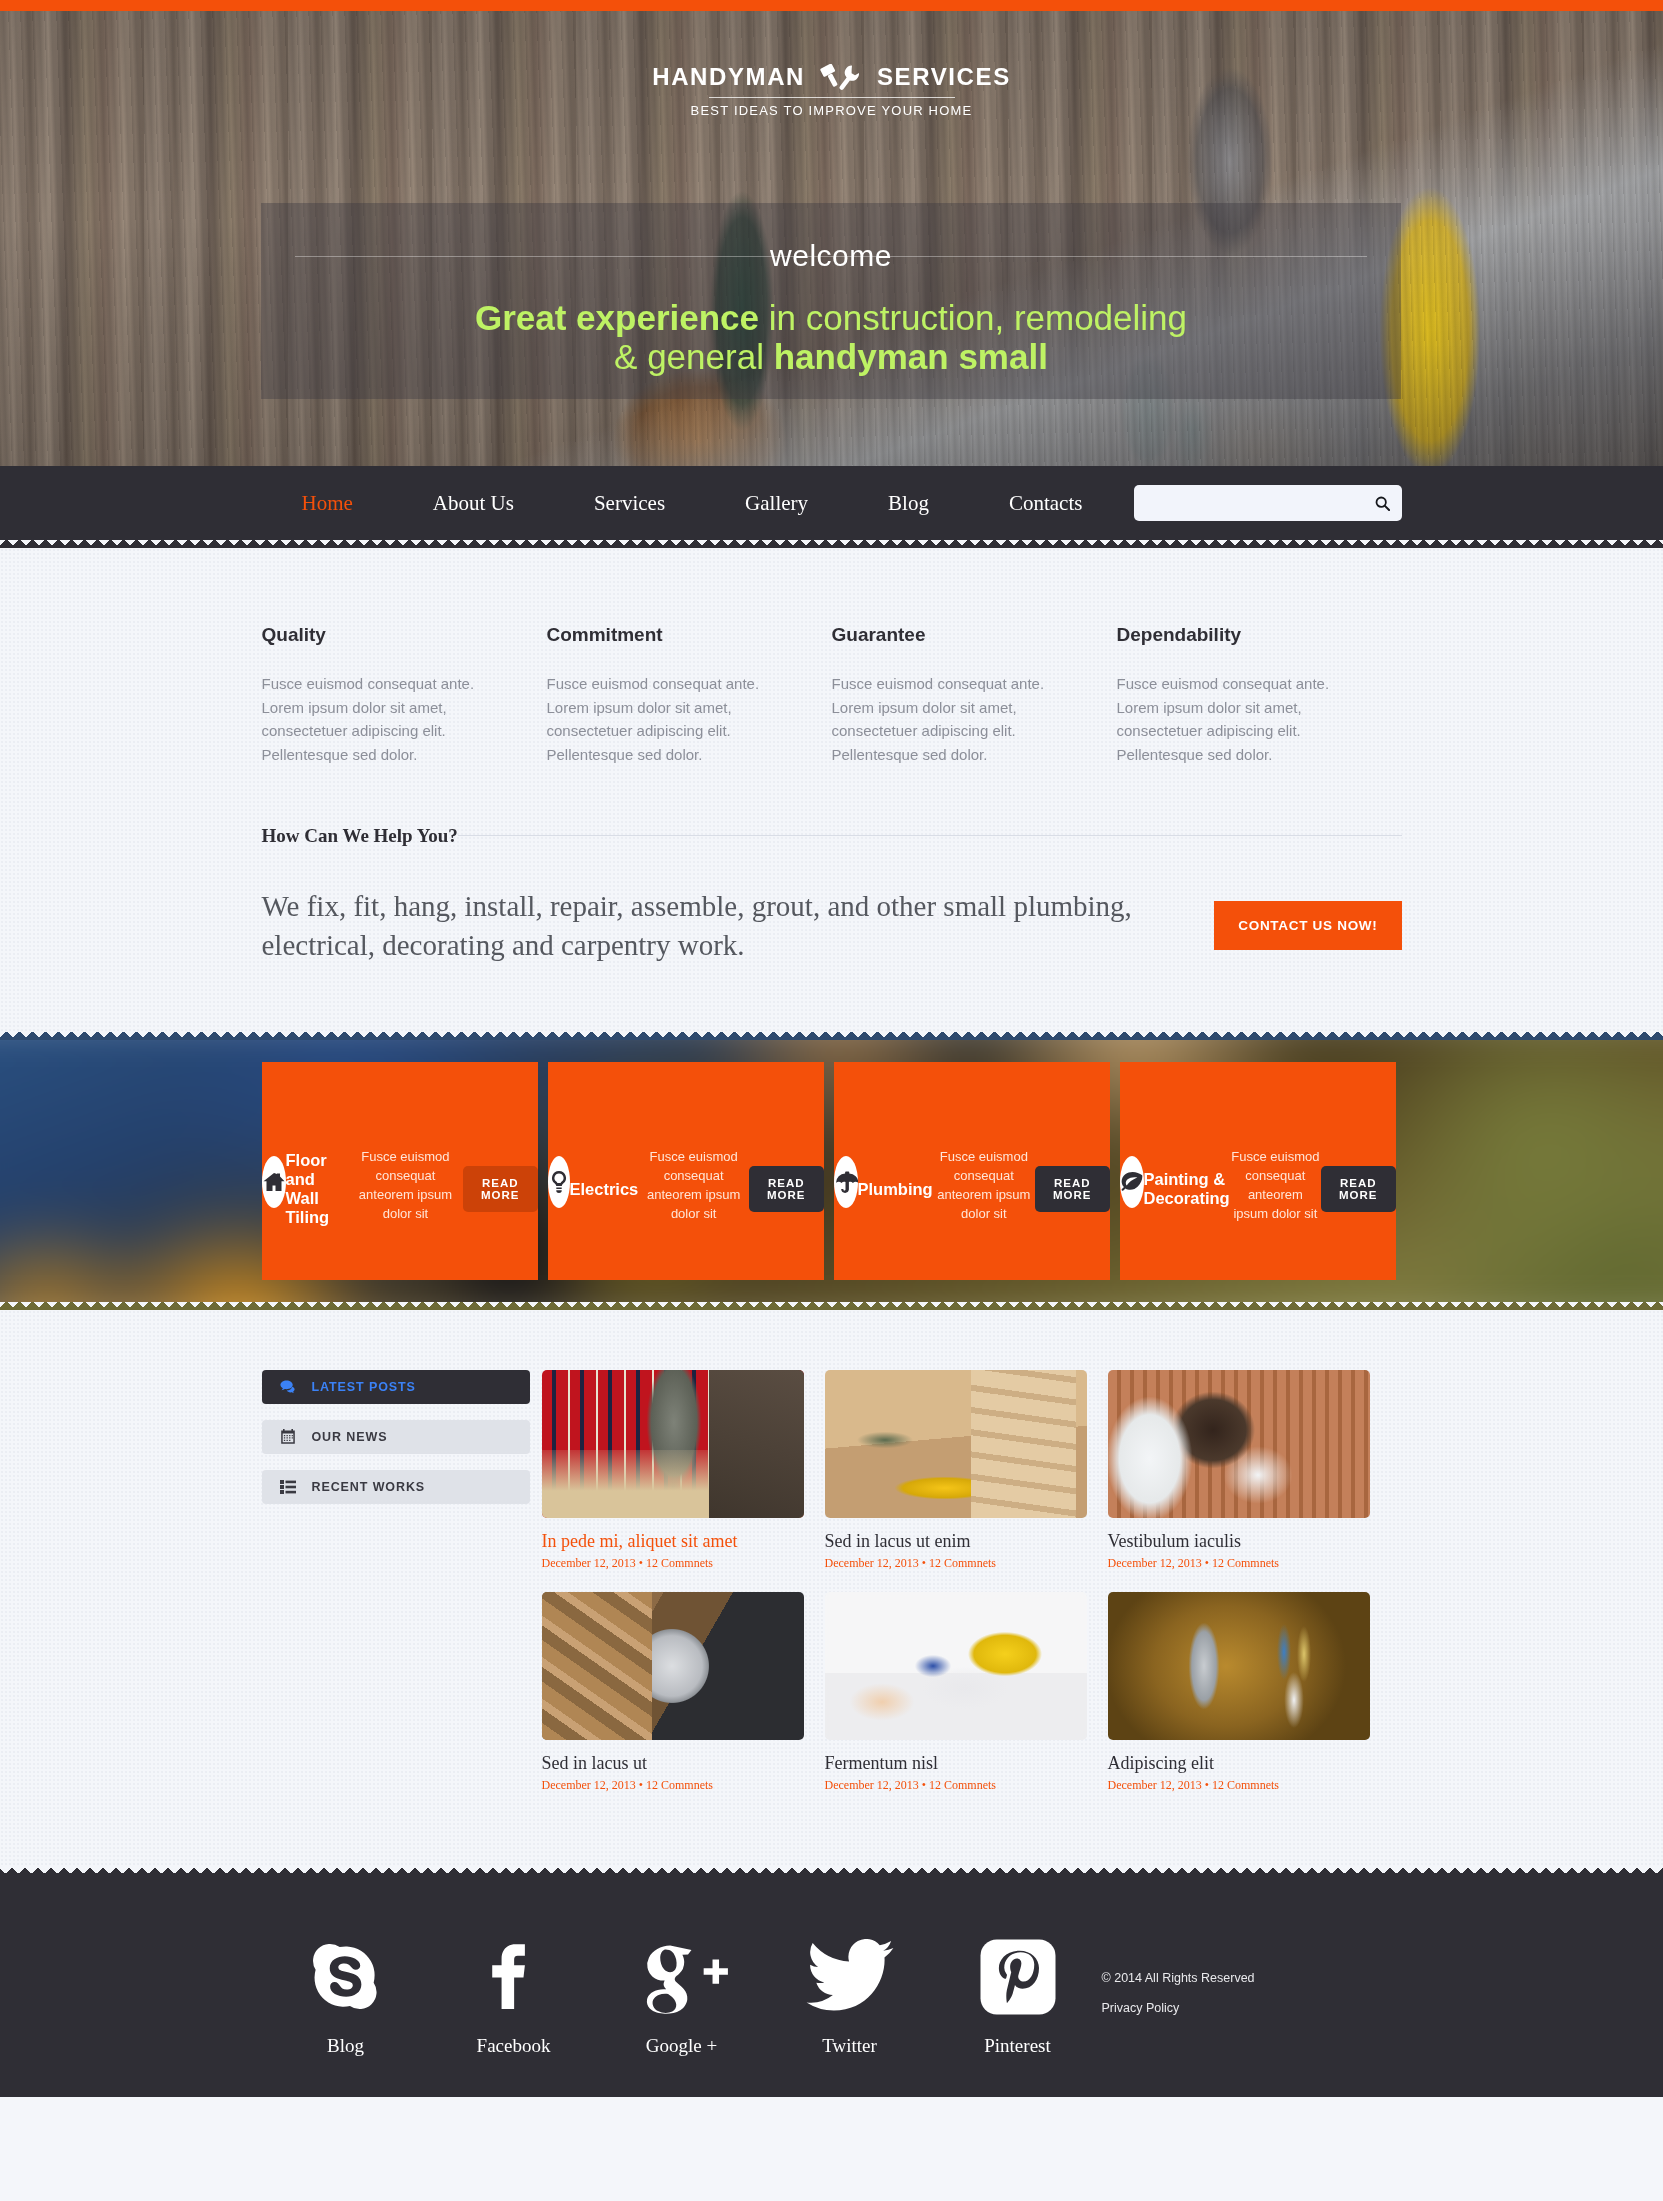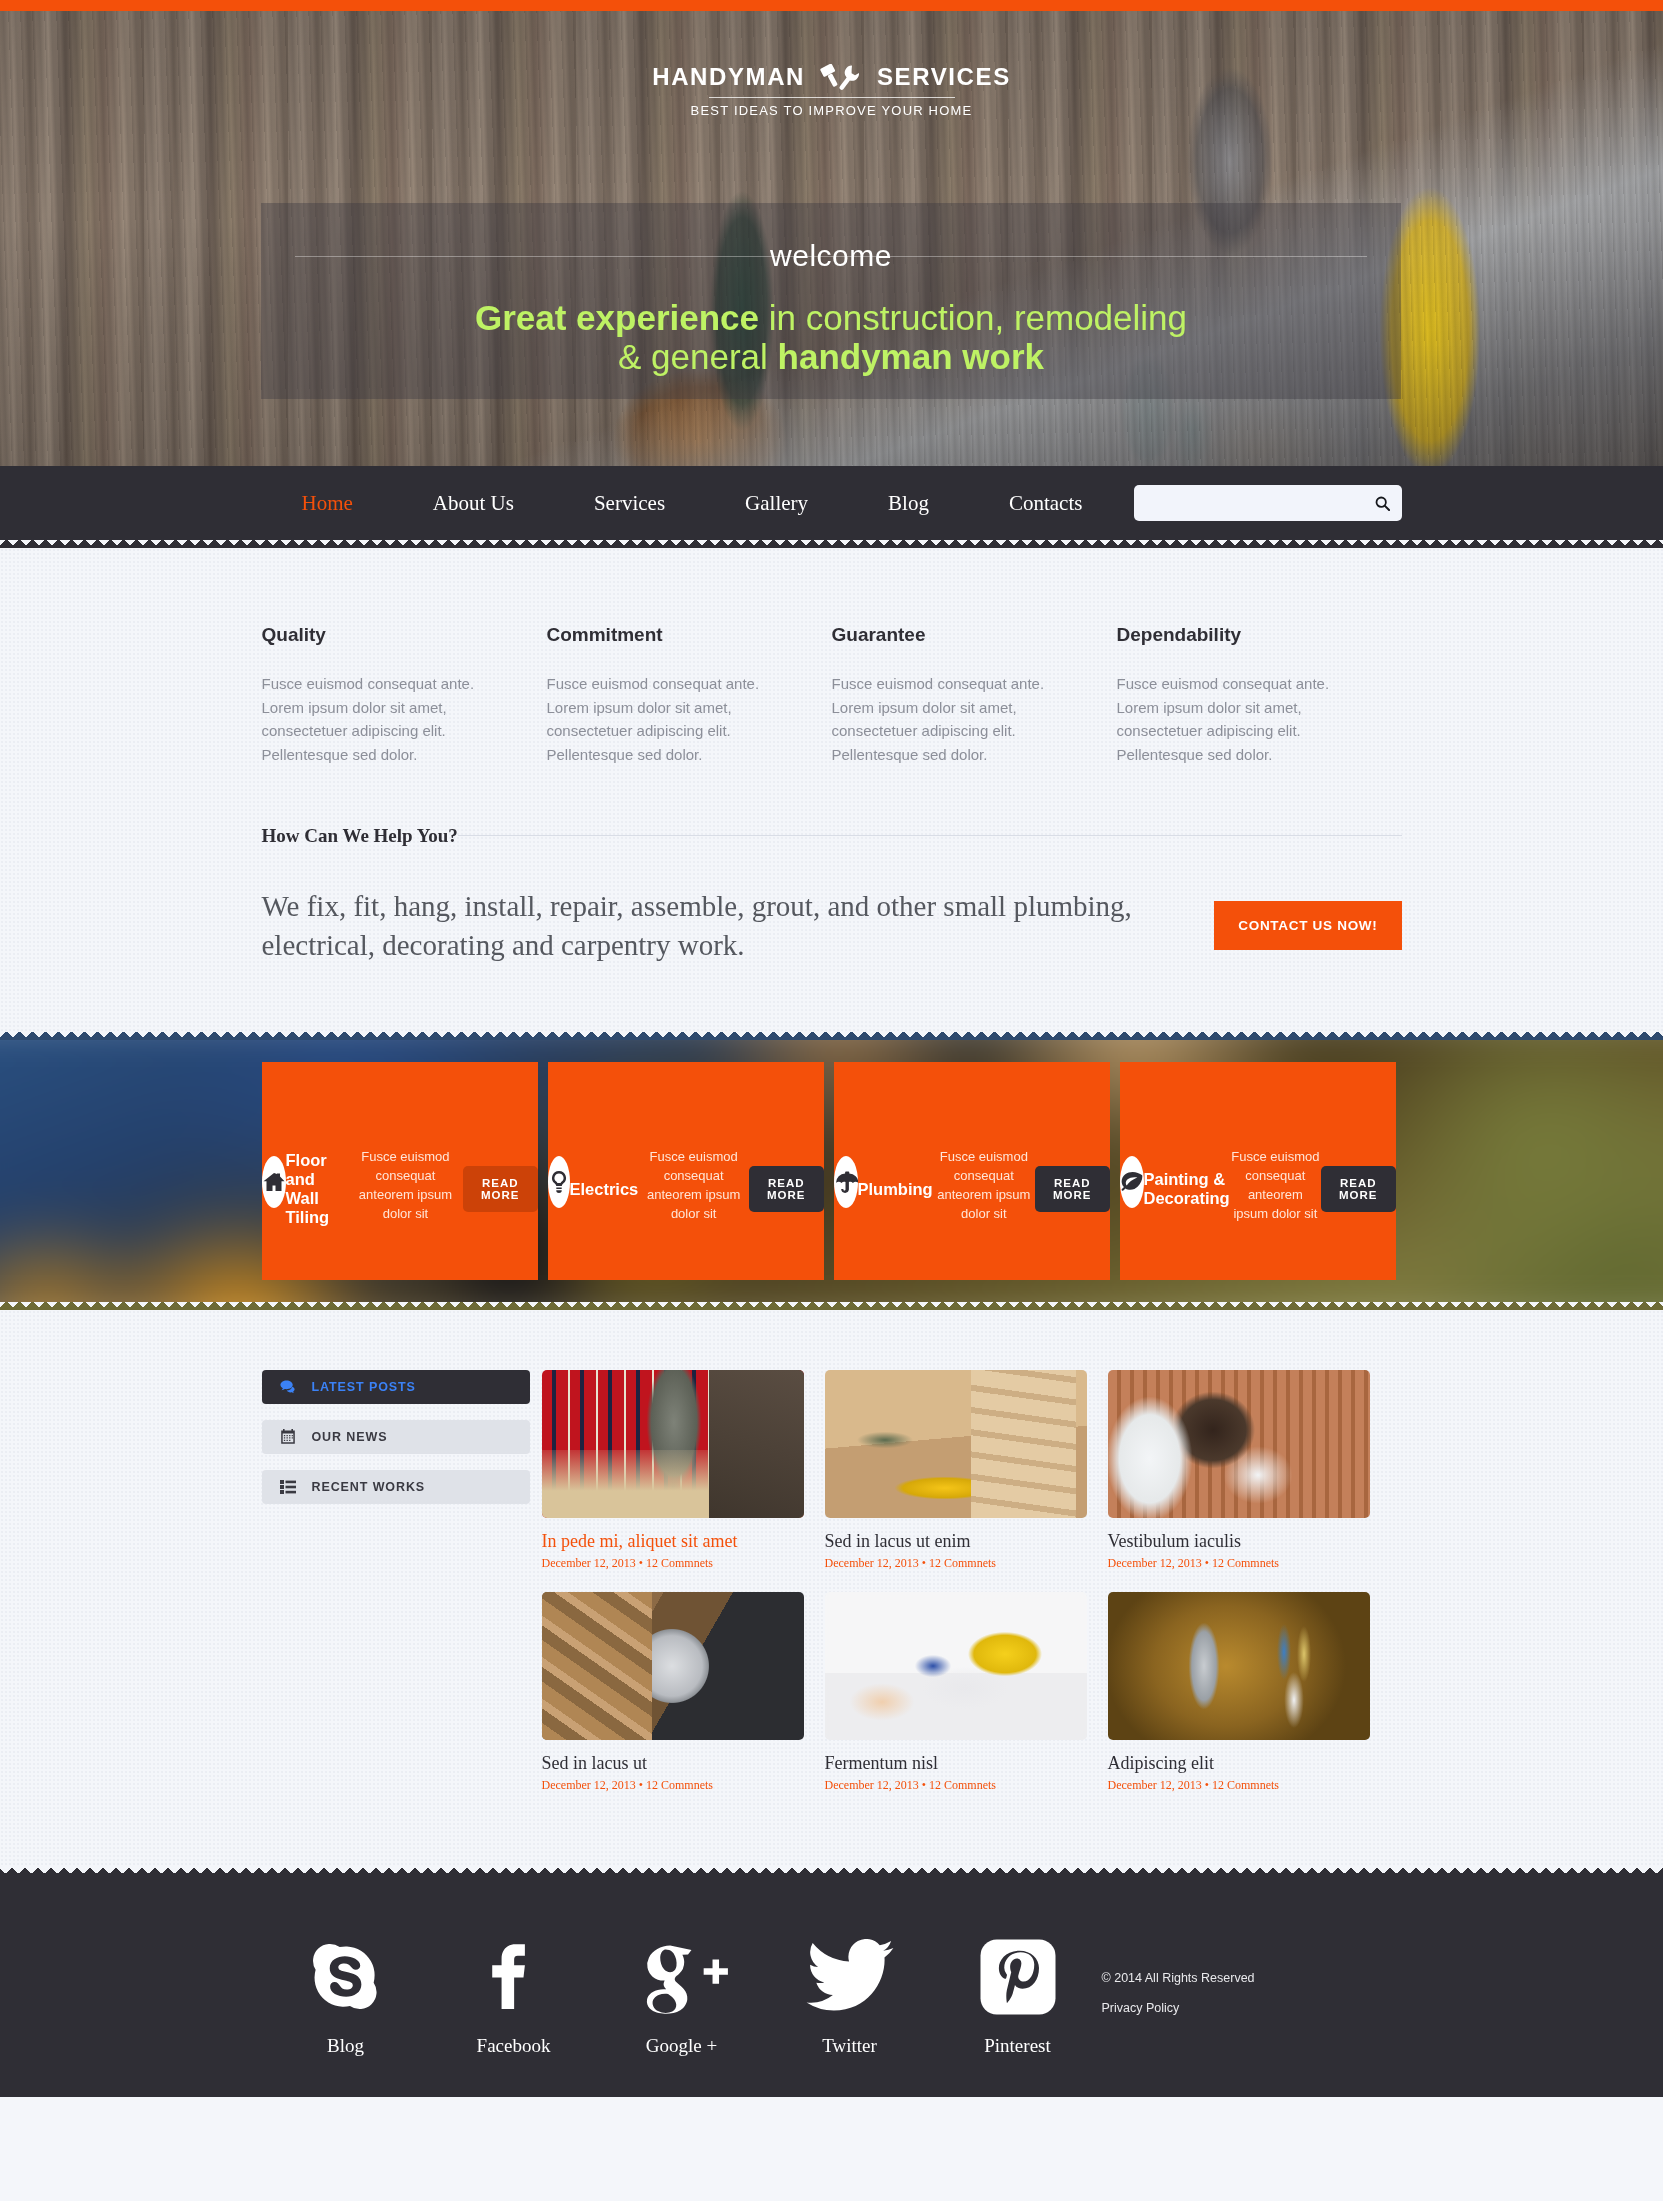--- a/index.html
+++ b/index.html
@@ -323,7 +323,7 @@
           <b>Great experience</b><span> in construction, remodeling</span>
         </div>
         <div>
-          <span>&amp; general </span><b>handyman work</b>
+          <span>&amp; general </span><b>handyman small</b>
         </div>
       </div>
     </div>

